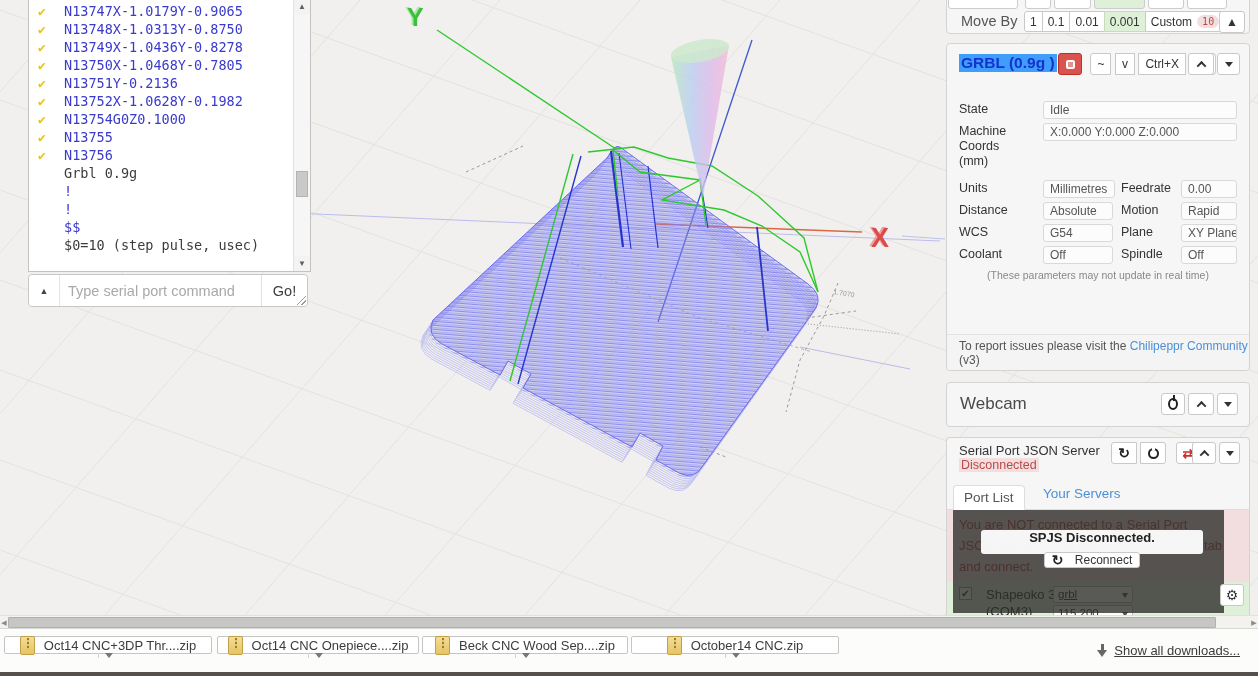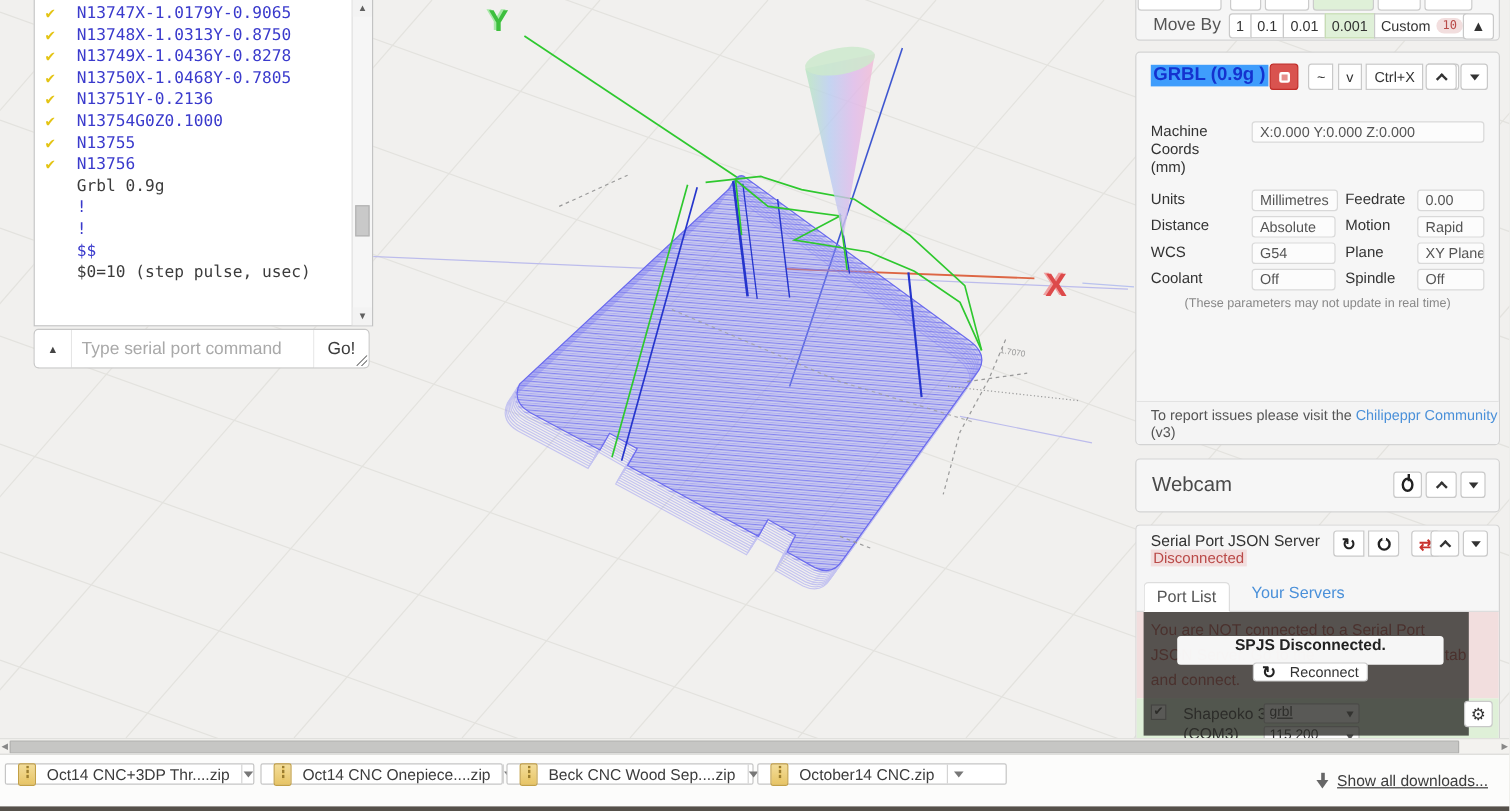--- a/index.html
+++ b/index.html
@@ -304,6 +304,7 @@
       <div class="cline blue"><span class="chk">✔</span><span class="txt">N13749X-1.0436Y-0.8278</span></div>
       <div class="cline blue"><span class="chk">✔</span><span class="txt">N13750X-1.0468Y-0.7805</span></div>
       <div class="cline blue"><span class="chk">✔</span><span class="txt">N13751Y-0.2136</span></div>
+      <div class="cline blue"><span class="chk">✔</span><span class="txt">N13752X-1.0628Y-0.1982</span></div>
       <div class="cline blue"><span class="chk">✔</span><span class="txt">N13754G0Z0.1000</span></div>
       <div class="cline blue"><span class="chk">✔</span><span class="txt">N13755</span></div>
       <div class="cline blue"><span class="chk">✔</span><span class="txt">N13756</span></div>

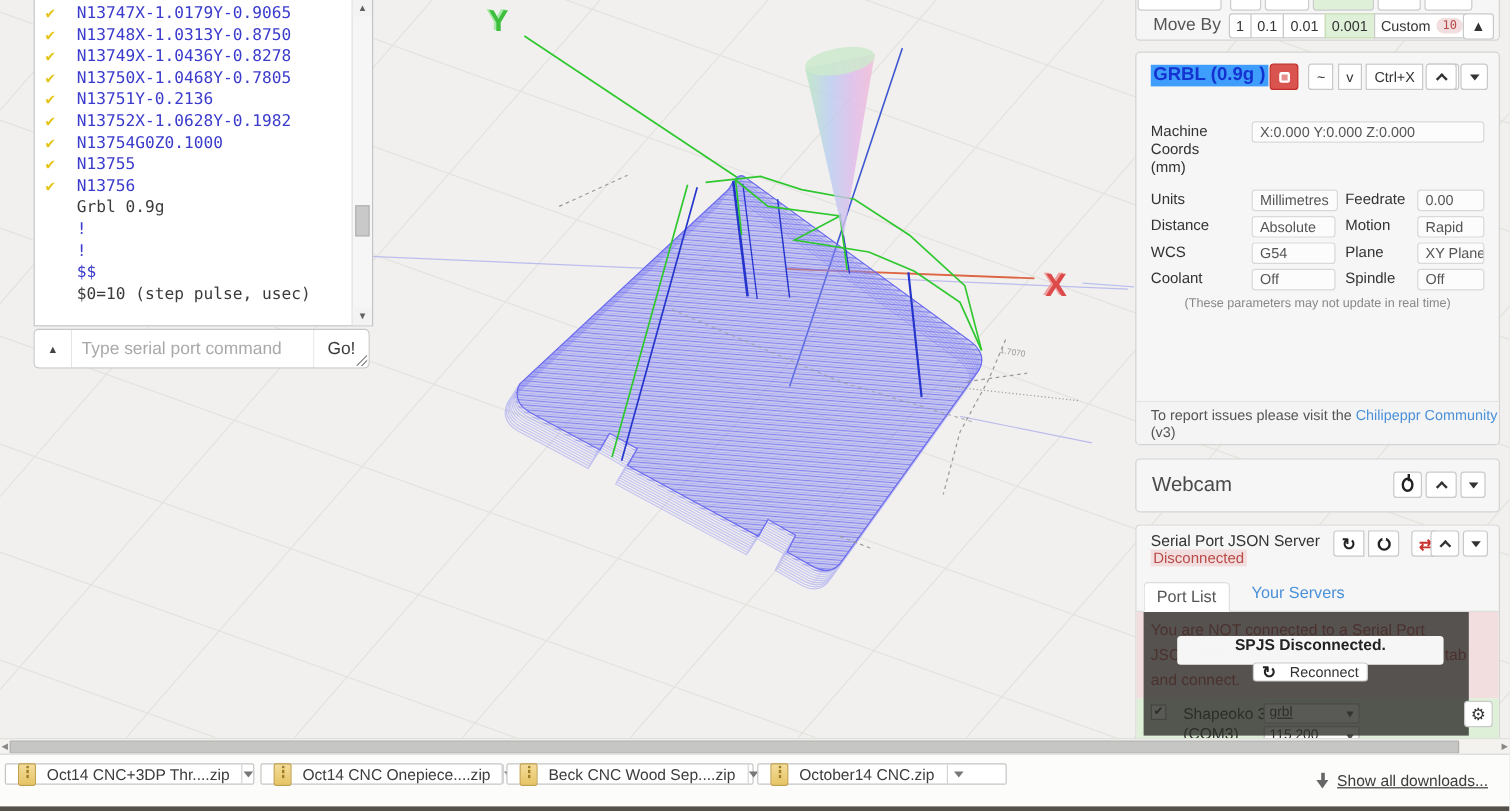--- a/index.html
+++ b/index.html
@@ -373,6 +373,10 @@
         </button>
     </div>
     <div id="grbl-body">
+      <div class="frow">
+        <span class="flabel">State</span>
+        <span class="fval fv-full">Idle</span>
+      </div>
       <div class="frow tall">
         <span class="flabel">Machine Coords (mm)</span>
         <span class="fval fv-full">X:0.000 Y:0.000 Z:0.000</span>

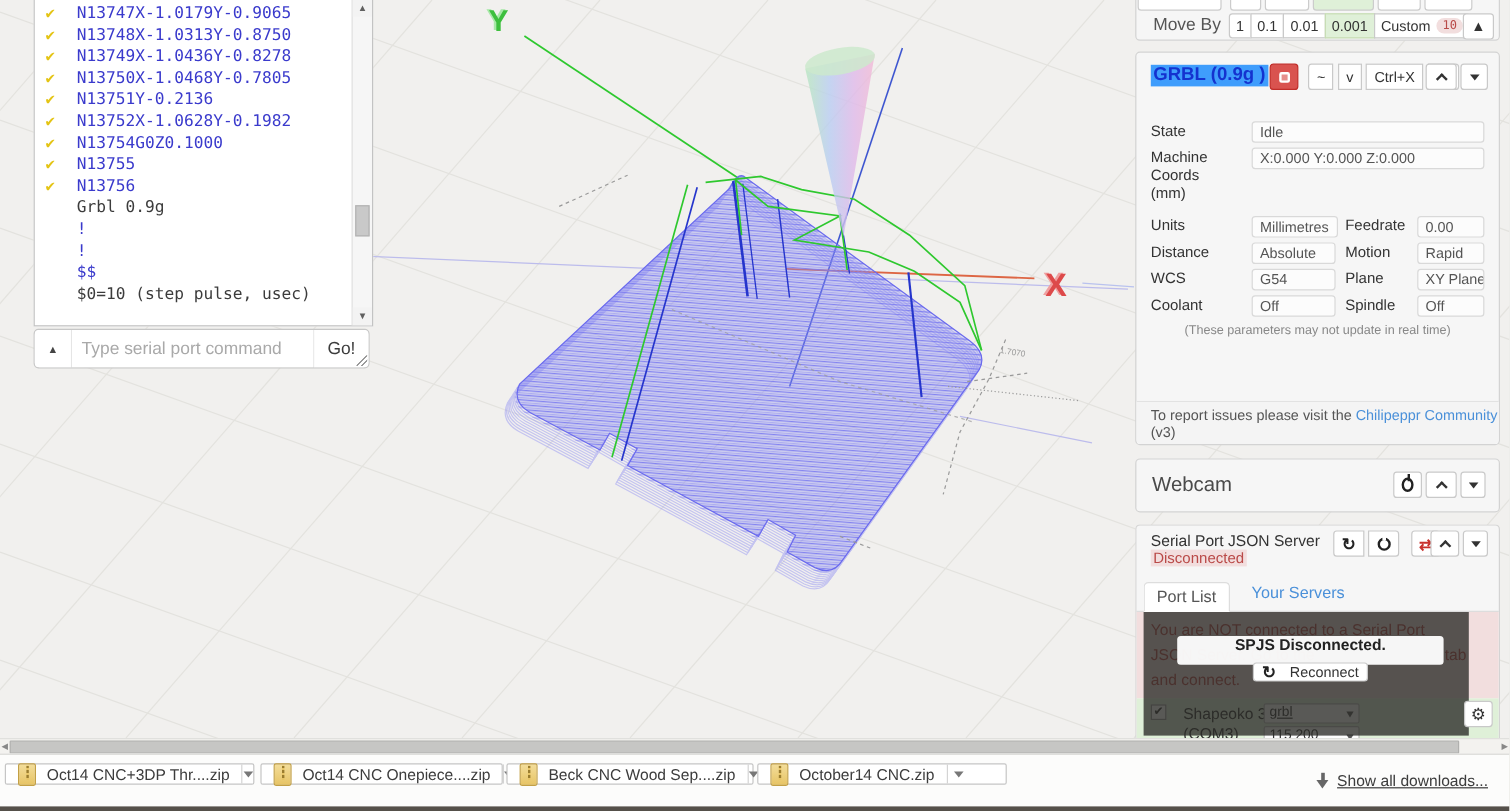--- a/index.html
+++ b/index.html
@@ -161,7 +161,7 @@
            border-top:1px solid #d8d8d4; z-index:30; }
   #shelf-bottom { position:absolute; left:0; bottom:0; width:100%; height:4px; background:#55504a; }
   .dl-item { position:absolute; top:7px; height:18px; background:#fff; border:1px solid #c5c5c5;
-             border-radius:2px; display:flex; align-items:center; cursor:pointer; }
+             border-radius:2px; display:flex; align-items:center; cursor:pointer;flex-direction:column; }
   .dl-main { display:flex; align-items:center; gap:9px; padding:0 10px; height:100%; }
   .zip-ico { width:15px; height:19px; background:linear-gradient(180deg,#f3dd9a,#e7c465);
              border:1px solid #c3a045; border-radius:2px; position:relative; }

